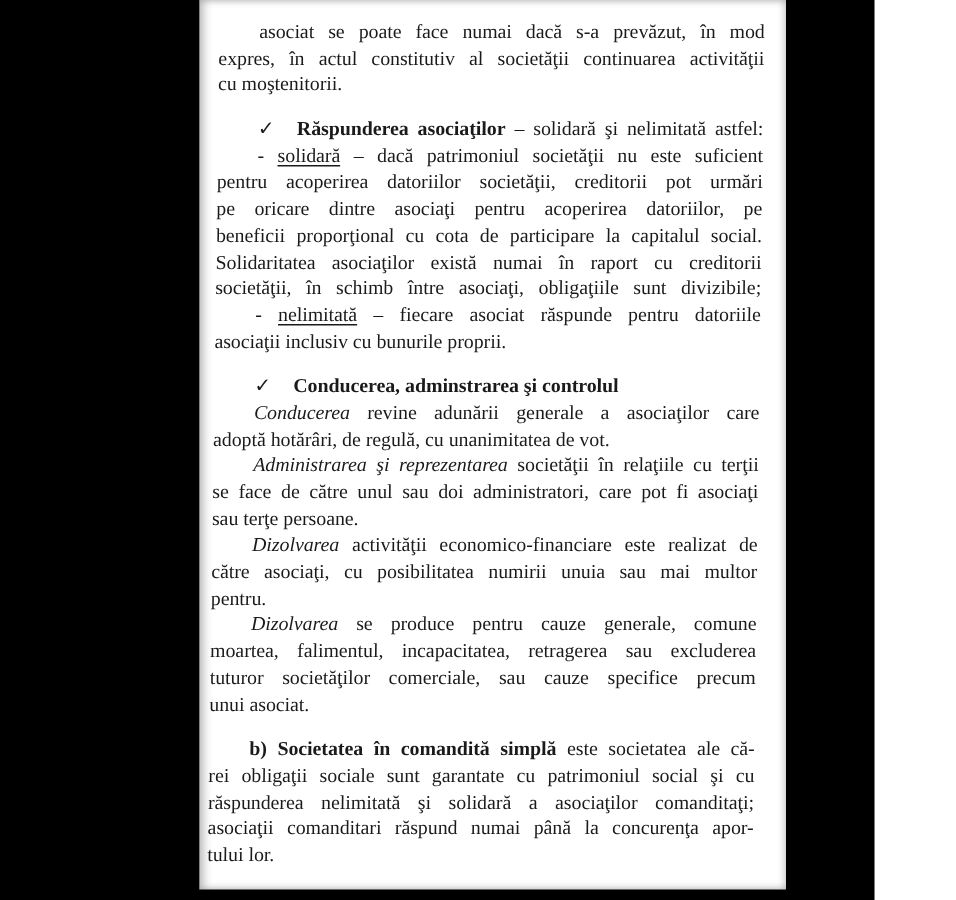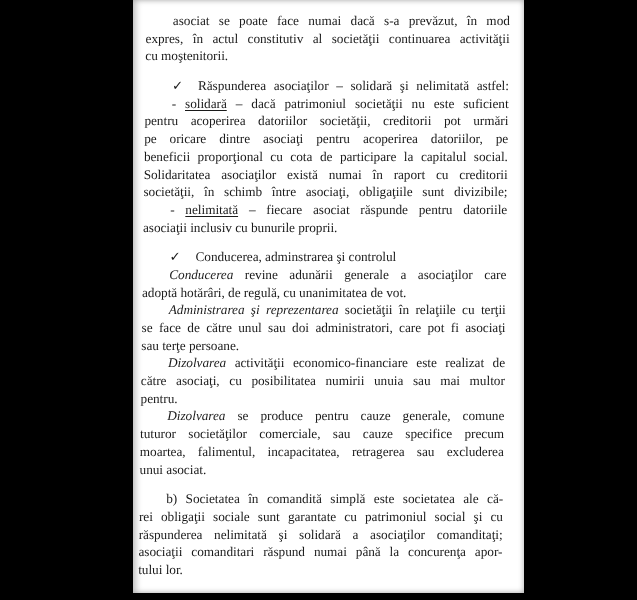--- a/index.html
+++ b/index.html
@@ -5,7 +5,7 @@
   html,body{margin:0;padding:0;}
   #screen{
     position:relative;
-    width:637px;height:600px;
+    width:583px;height:600px;
     background:#000;
     overflow:hidden;
     font-family:"Liberation Serif","DejaVu Serif",serif;

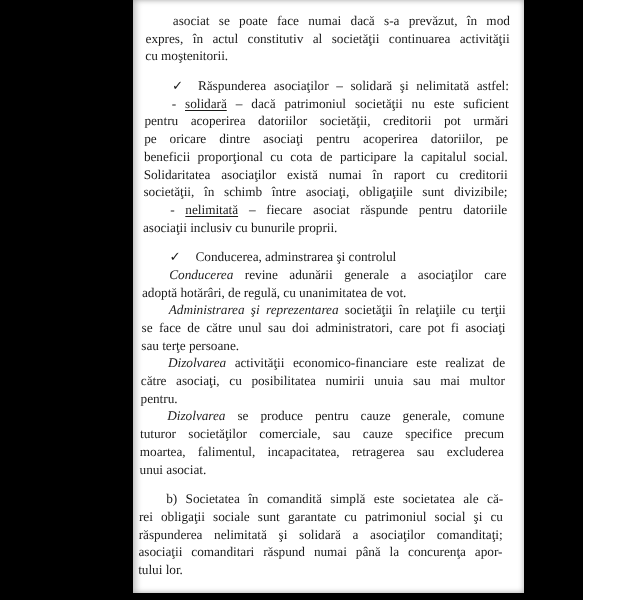--- a/index.html
+++ b/index.html
@@ -38,7 +38,7 @@
   .line{white-space:normal;}
   .line.short{text-align-last:left;}
   .line.indent{padding-left:27px;}
-  .b{font-weight:normal;}
+  .b{font-weight:bold;}
   .i{font-style:italic;}
   .u{text-decoration:underline;text-underline-offset:2px;}
   .check{

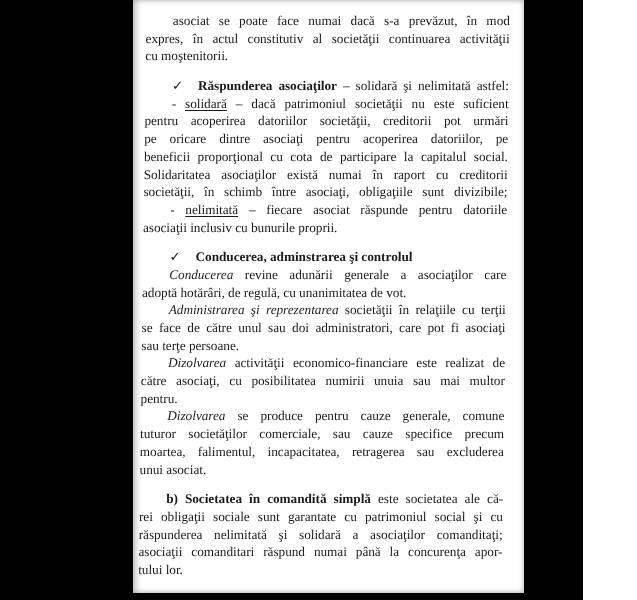--- a/index.html
+++ b/index.html
@@ -93,8 +93,8 @@
         </div>
         <div class="para">
           <div class="line indent"><span class="i">Dizolvarea</span><span> se produce pentru cauze generale, comune</span></div>
+          <div class="line"><span>moartea, falimentul, incapacitatea, retragerea sau excluderea</span></div>
           <div class="line"><span>tuturor societăţilor comerciale, sau cauze specifice precum</span></div>
-          <div class="line"><span>moartea, falimentul, incapacitatea, retragerea sau excluderea</span></div>
           <div class="line short"><span>unui asociat.</span></div>
         </div>
         <div class="para gap">

